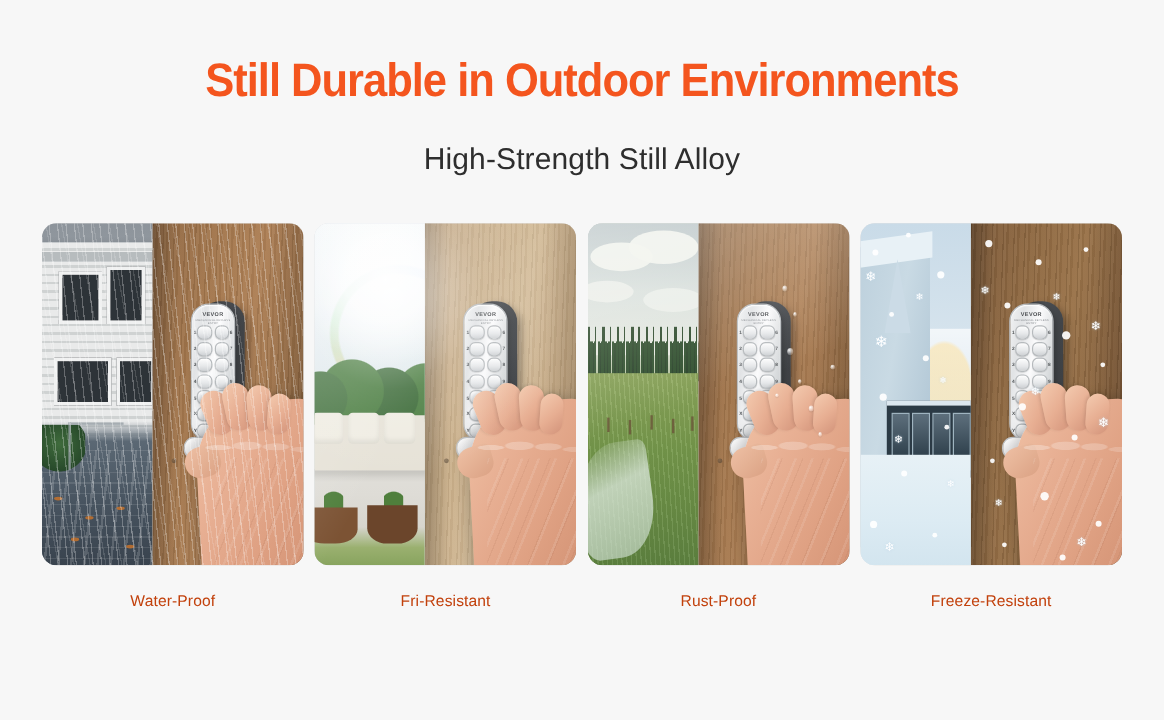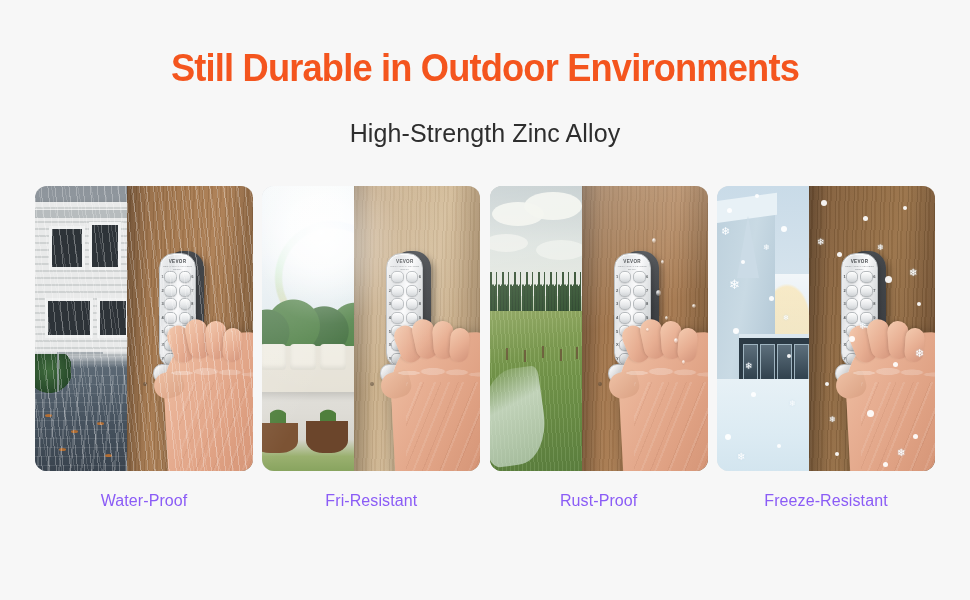--- a/index.html
+++ b/index.html
@@ -567,7 +567,7 @@
 
 <div class="page-title">Still Durable in Outdoor Environments</div>
 
-<div class="page-subtitle">High-Strength Zinc Alloy</div>
+<div class="page-subtitle">High-Strength Still Alloy</div>
 
 <div class="panels">
 

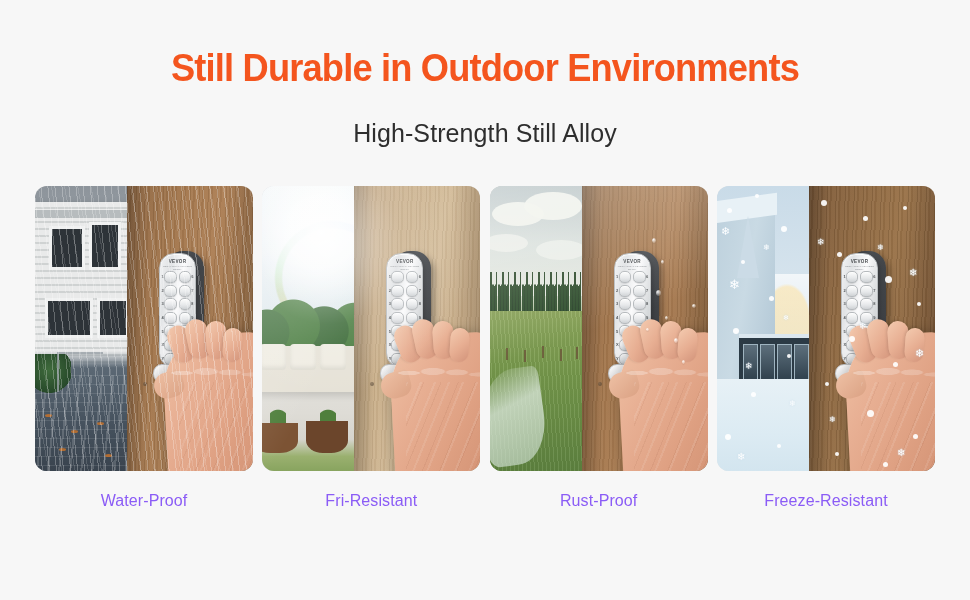--- a/index.html
+++ b/index.html
@@ -69,9 +69,9 @@
   }
   .panel-caption {
     margin-top: 20px;
-    font-size: 16px;
+    font-size: 13px;
     line-height: 20px;
-    color: #8b5cf6;
+    color: #c2410c;
     text-align: center;
     letter-spacing: 0.1px;
   }

